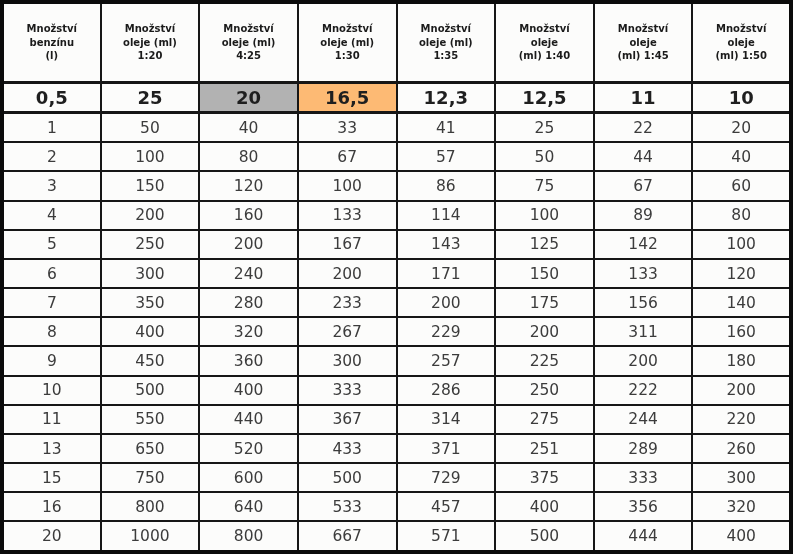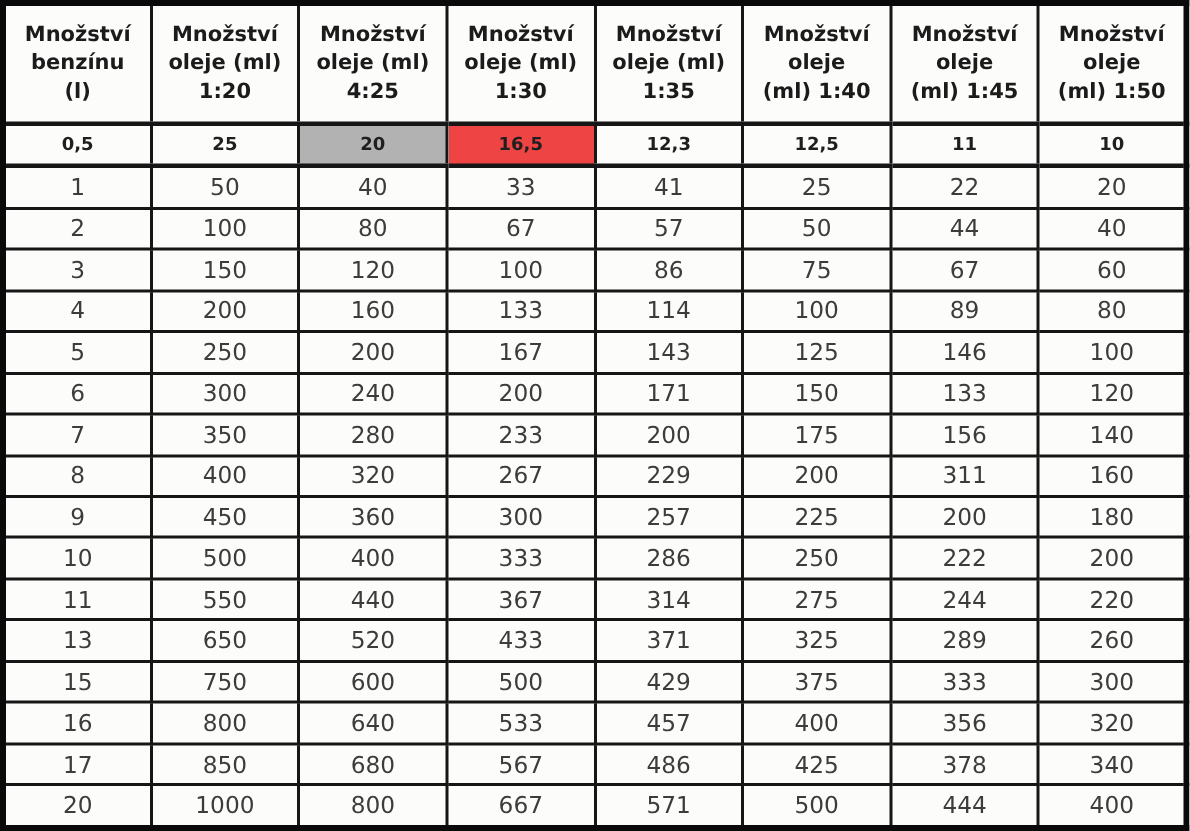--- a/index.html
+++ b/index.html
@@ -34,7 +34,7 @@
     height: 80px;
   }
   table.mix-table th {
-    font-size: 14px;
+    font-size: 10px;
     font-weight: bold;
     color: var(--header-text, #1b1b1b);
     line-height: 1.35;

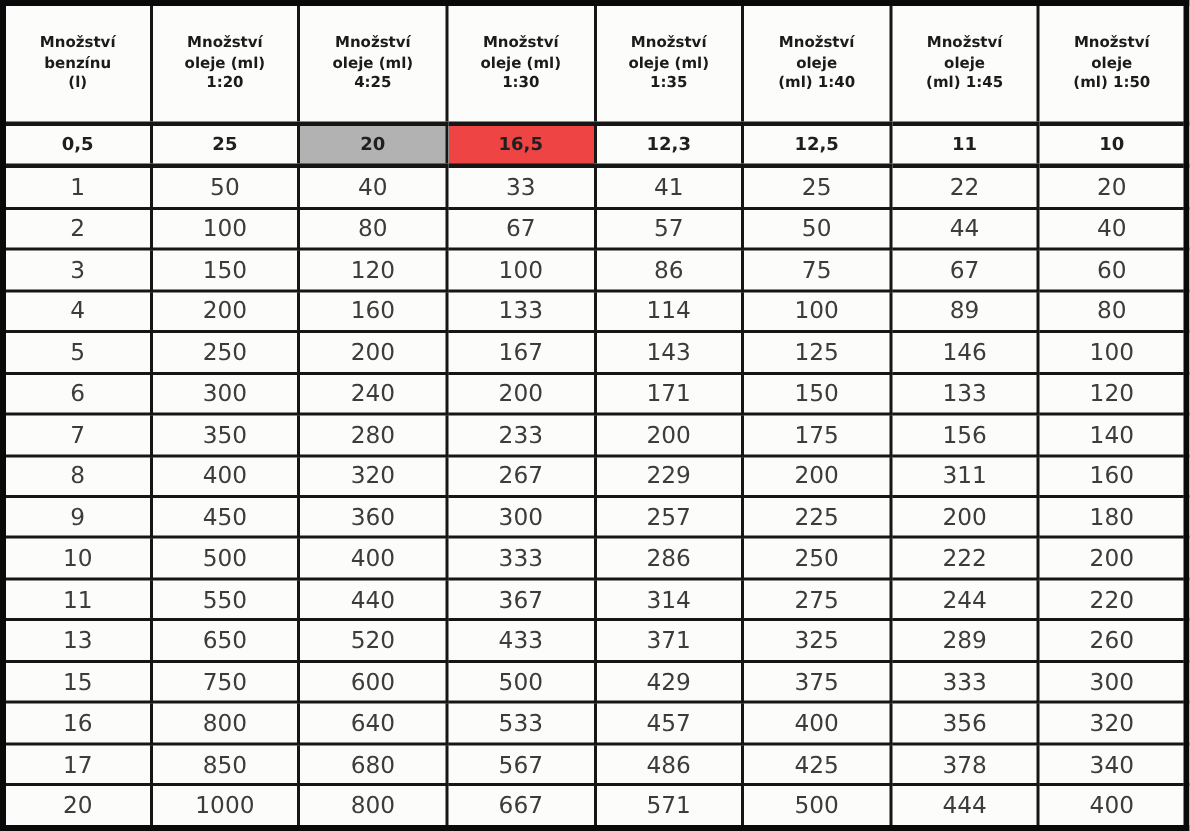--- a/index.html
+++ b/index.html
@@ -48,7 +48,7 @@
   table.mix-table tr.bold-row td {
     font-weight: bold;
     color: #1f1f1f;
-    font-size: 12px;
+    font-size: 18px;
     border-bottom-width: 3px;
   }
 </style>

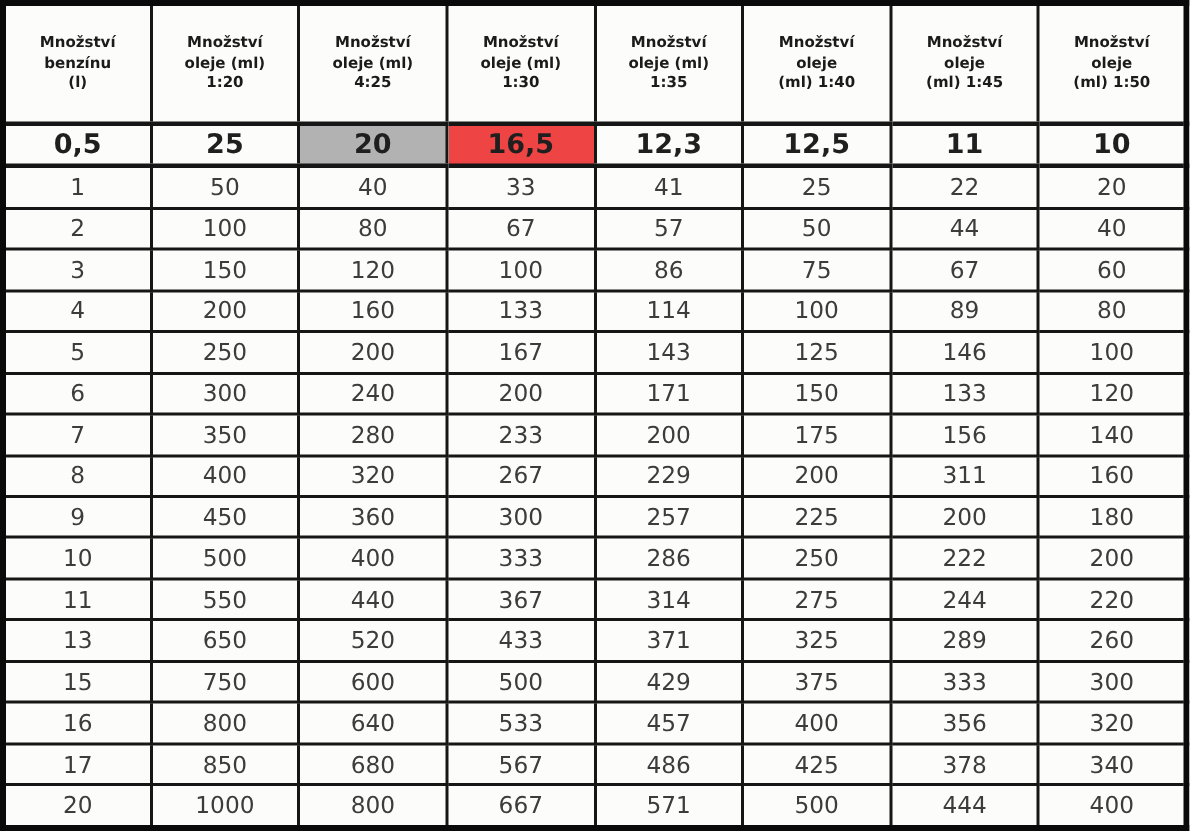--- a/index.html
+++ b/index.html
@@ -105,7 +105,7 @@
         <td>0,5</td>
         <td>25</td>
         <td style="background: rgb(178, 178, 178);">20</td>
-        <td style="background: #ef4444;">16,5</td>
+        <td style="background: #fdba74;">16,5</td>
         <td>12,3</td>
         <td>12,5</td>
         <td>11</td>

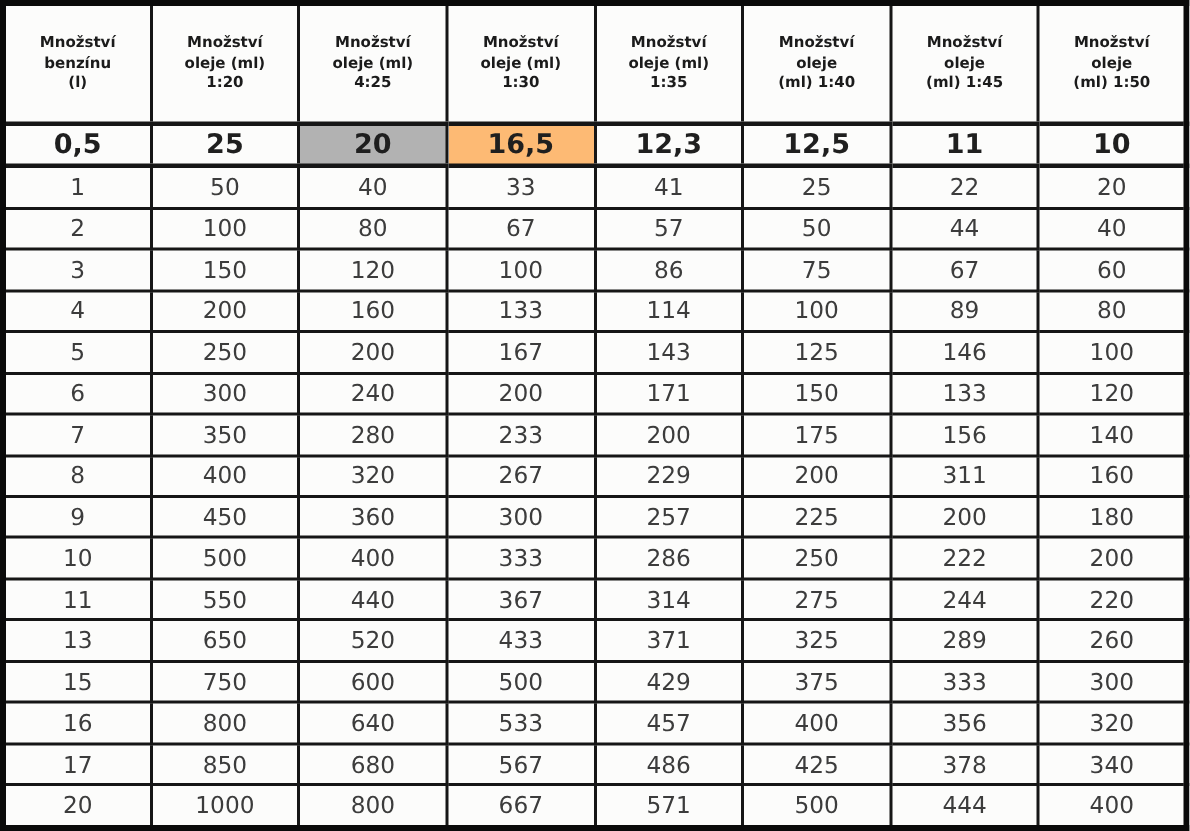--- a/index.html
+++ b/index.html
@@ -158,7 +158,7 @@
         <td>167</td>
         <td>143</td>
         <td>125</td>
-        <td>146</td>
+        <td>142</td>
         <td>100</td>
       </tr>
       <tr>

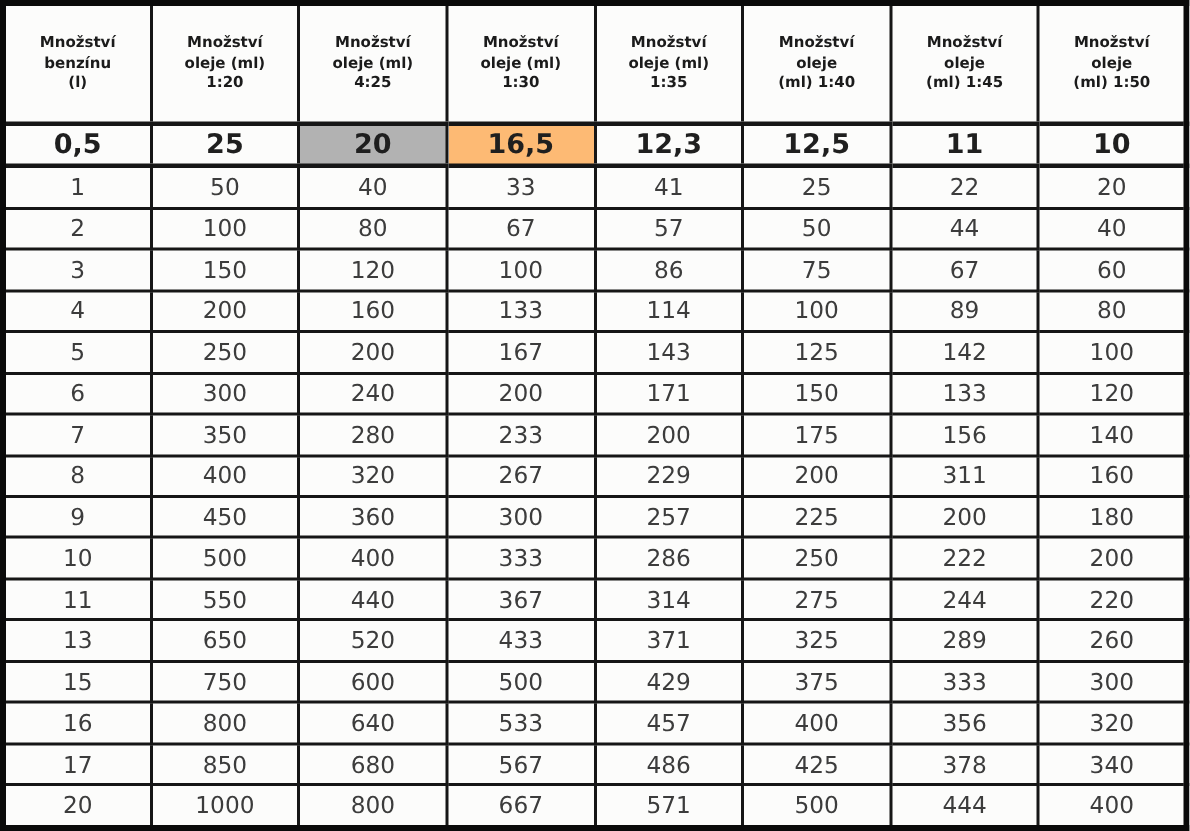--- a/index.html
+++ b/index.html
@@ -227,7 +227,7 @@
         <td>520</td>
         <td>433</td>
         <td>371</td>
-        <td>325</td>
+        <td>251</td>
         <td>289</td>
         <td>260</td>
       </tr>

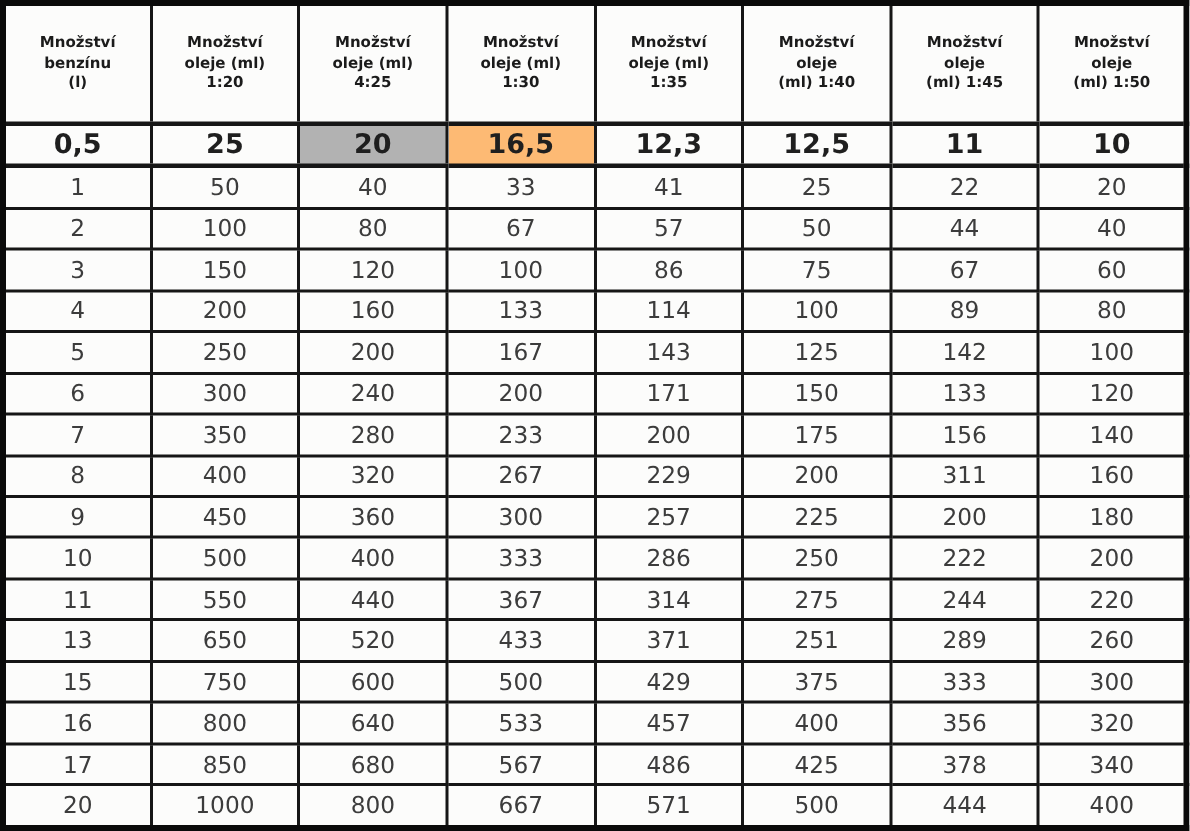--- a/index.html
+++ b/index.html
@@ -236,7 +236,7 @@
         <td>750</td>
         <td>600</td>
         <td>500</td>
-        <td>429</td>
+        <td>729</td>
         <td>375</td>
         <td>333</td>
         <td>300</td>

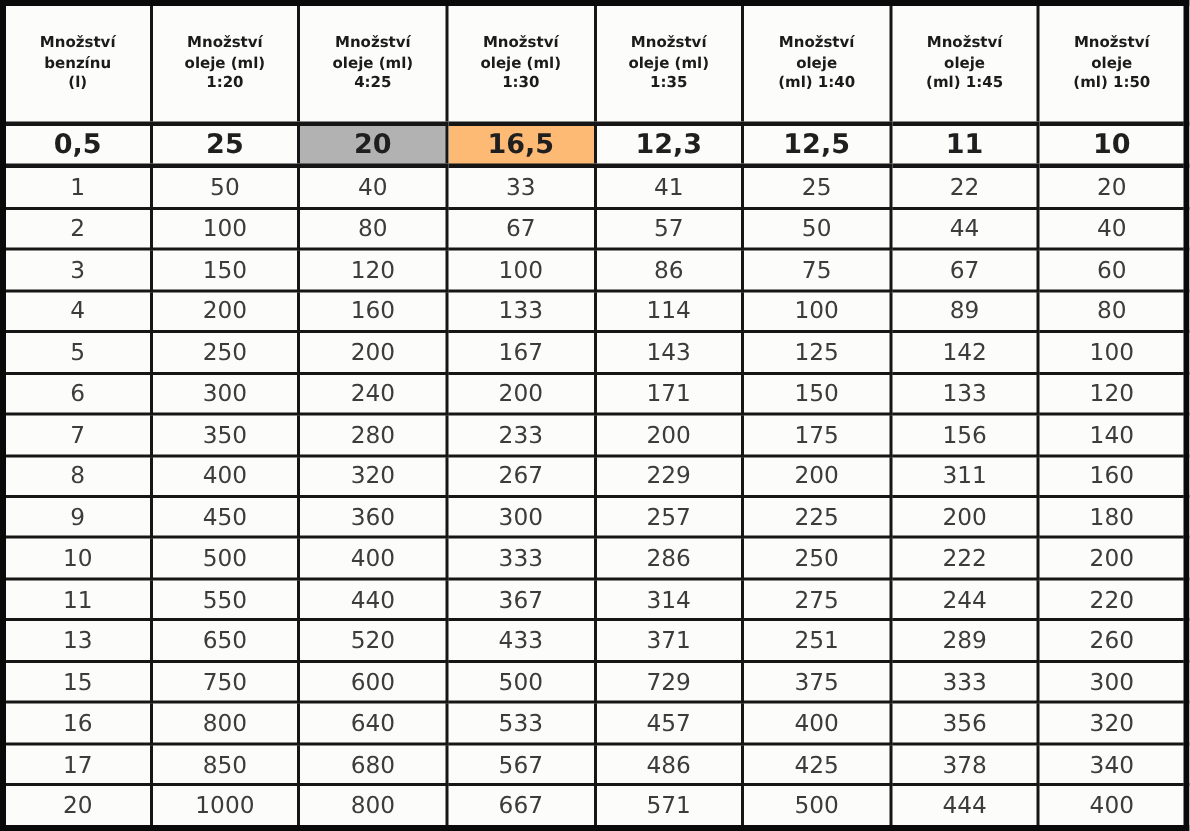--- a/index.html
+++ b/index.html
@@ -252,16 +252,6 @@
         <td>320</td>
       </tr>
       <tr>
-        <td>17</td>
-        <td>850</td>
-        <td>680</td>
-        <td>567</td>
-        <td>486</td>
-        <td>425</td>
-        <td>378</td>
-        <td>340</td>
-      </tr>
-      <tr>
         <td>20</td>
         <td>1000</td>
         <td>800</td>

